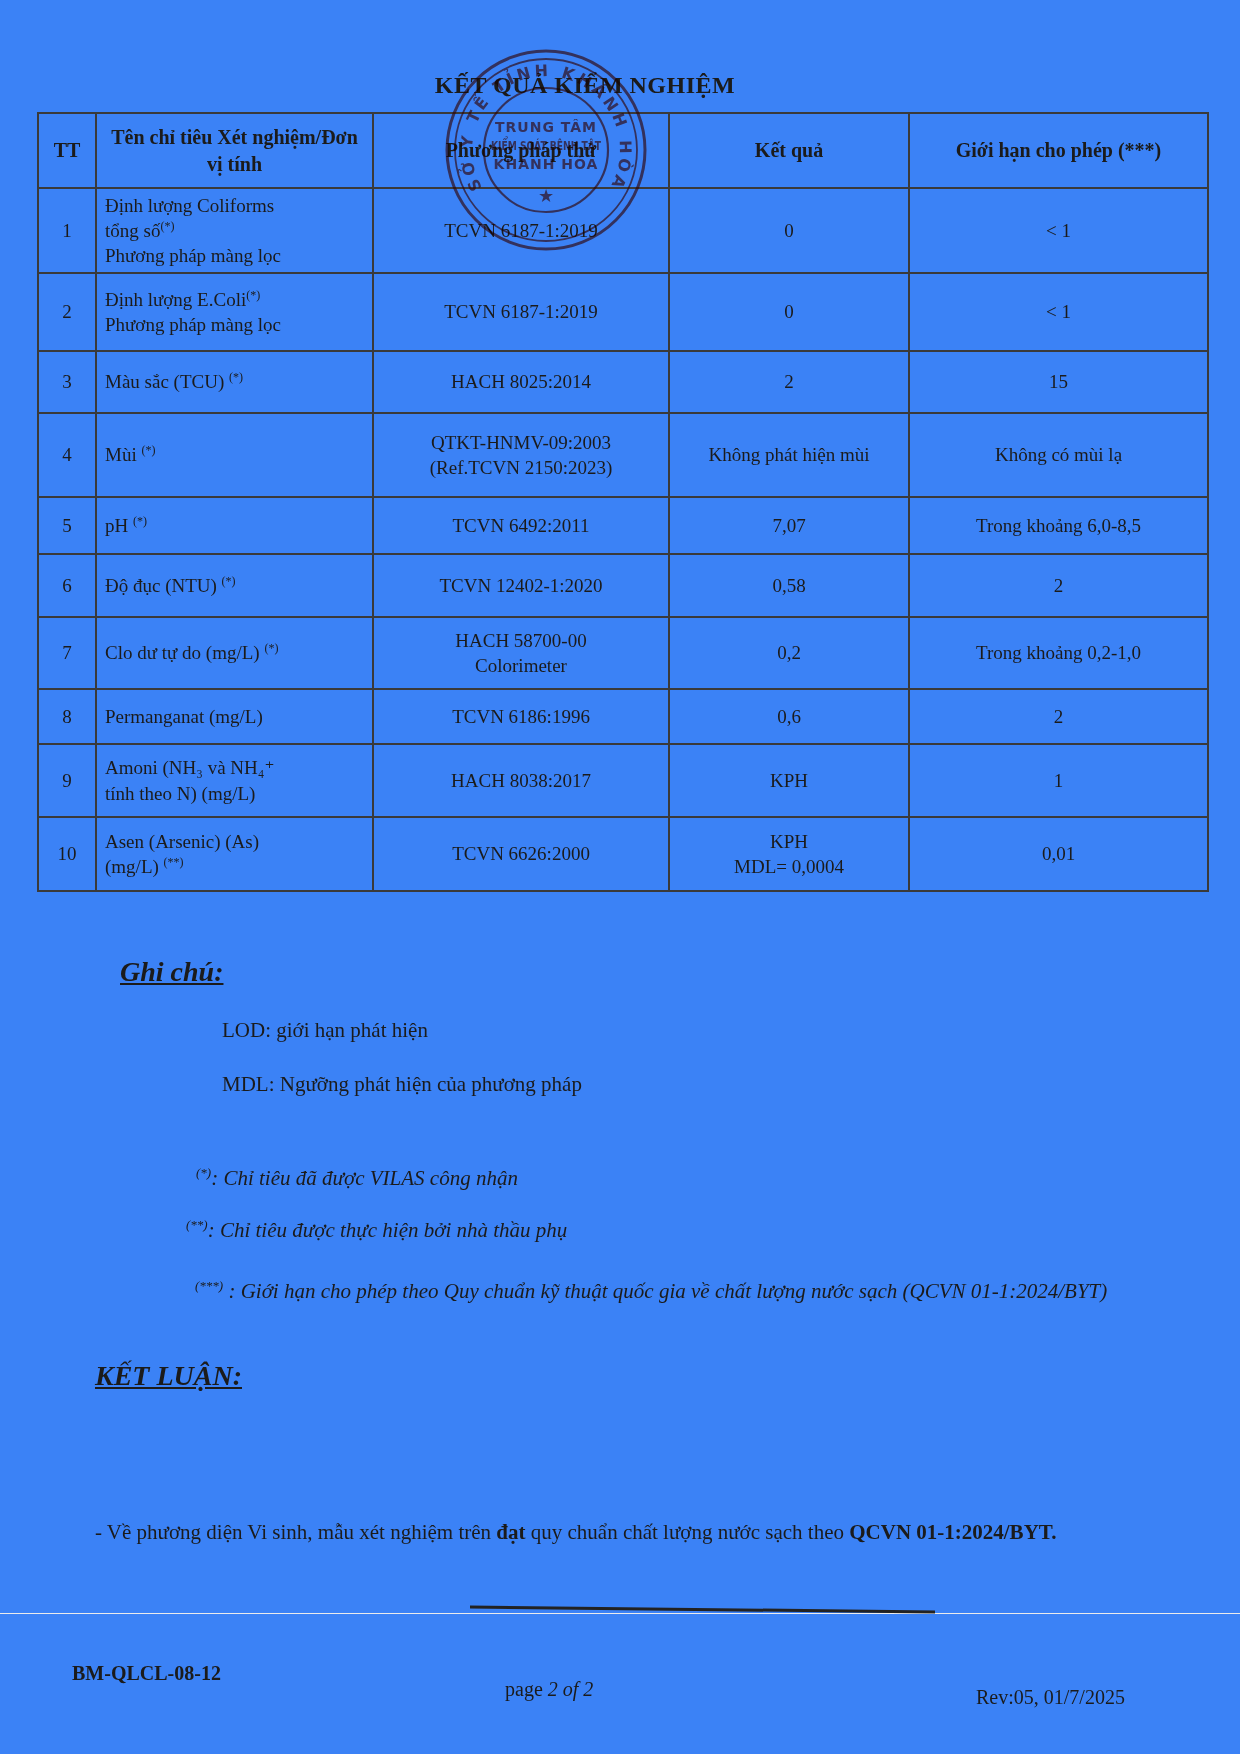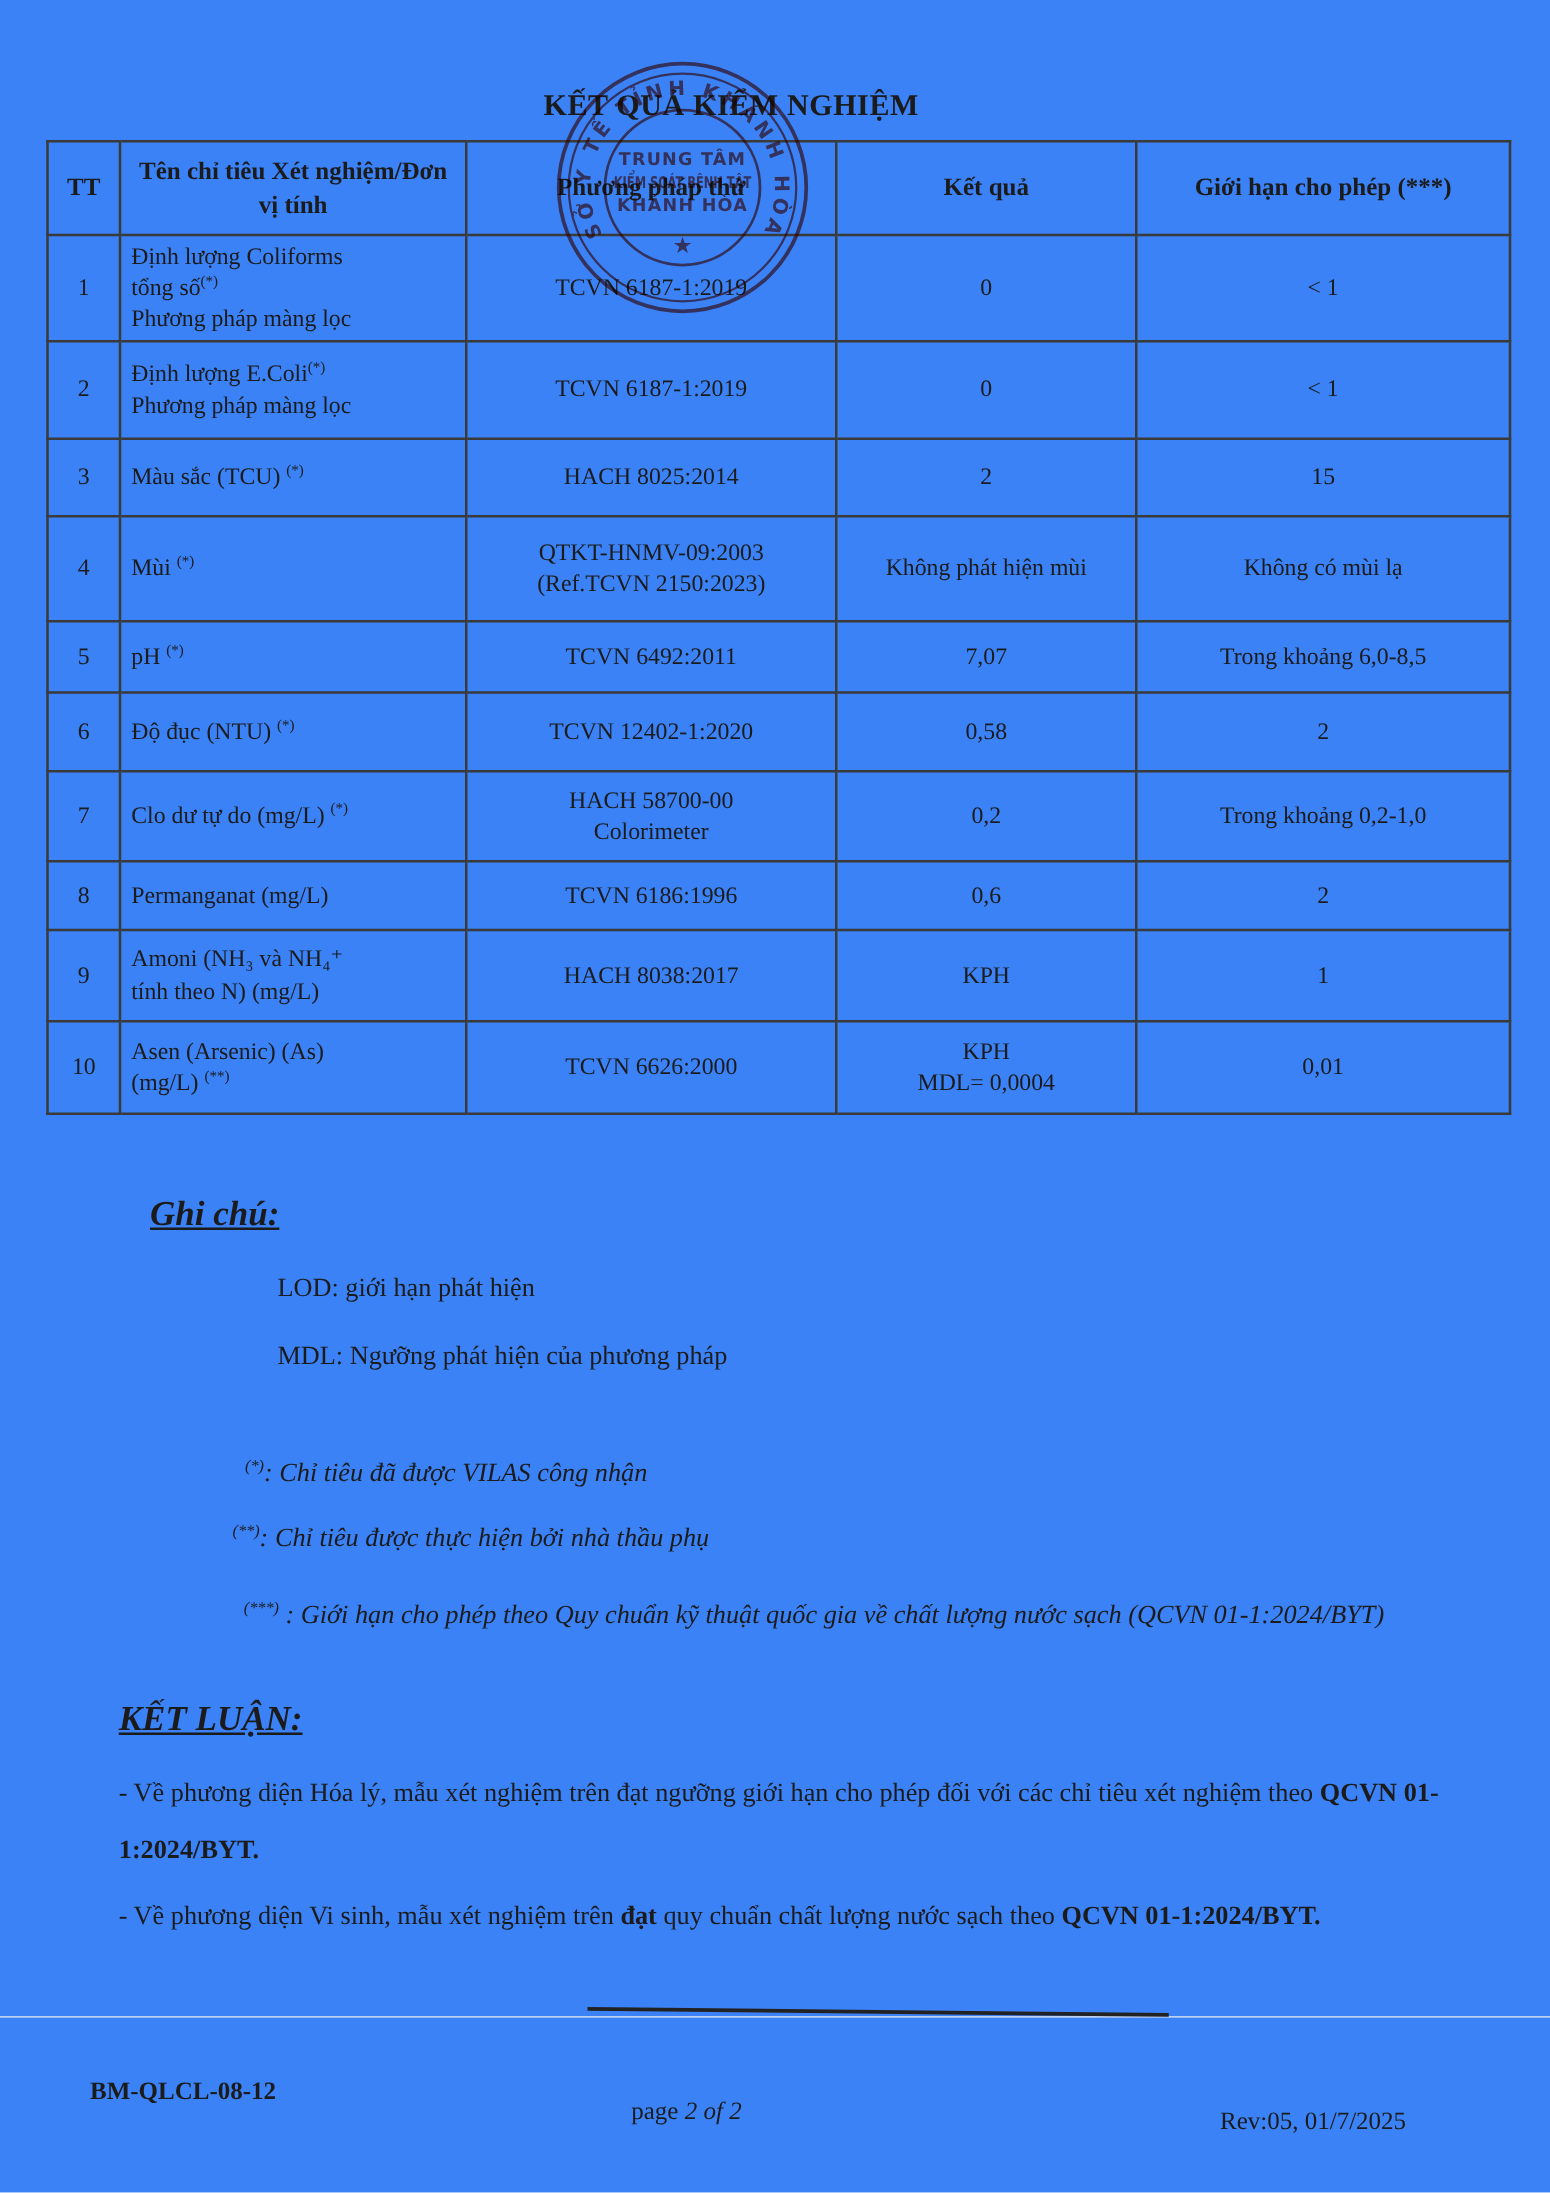--- a/index.html
+++ b/index.html
@@ -300,7 +300,6 @@
   <div class="supnote supnote-3"><sup class="mk">(***)</sup><span> : Giới hạn cho phép theo Quy chuẩn kỹ thuật quốc gia về chất lượng nước sạch (QCVN 01-1:2024/BYT)</span></div>
 
   <h2 class="ketluan-h">KẾT LUẬN:</h2>
-  <p class="concl concl-1"><span>- Về phương diện Hóa lý, mẫu xét nghiệm trên đạt ngưỡng giới hạn cho phép đối với các chỉ tiêu xét nghiệm theo </span><b>QCVN 01-1:2024/BYT.</b></p>
   <p class="concl concl-2"><span>- Về phương diện Vi sinh, mẫu xét nghiệm trên </span><b>đạt</b><span> quy chuẩn chất lượng nước sạch theo </span><b>QCVN 01-1:2024/BYT.</b></p>
 
   <div class="crease"></div>

